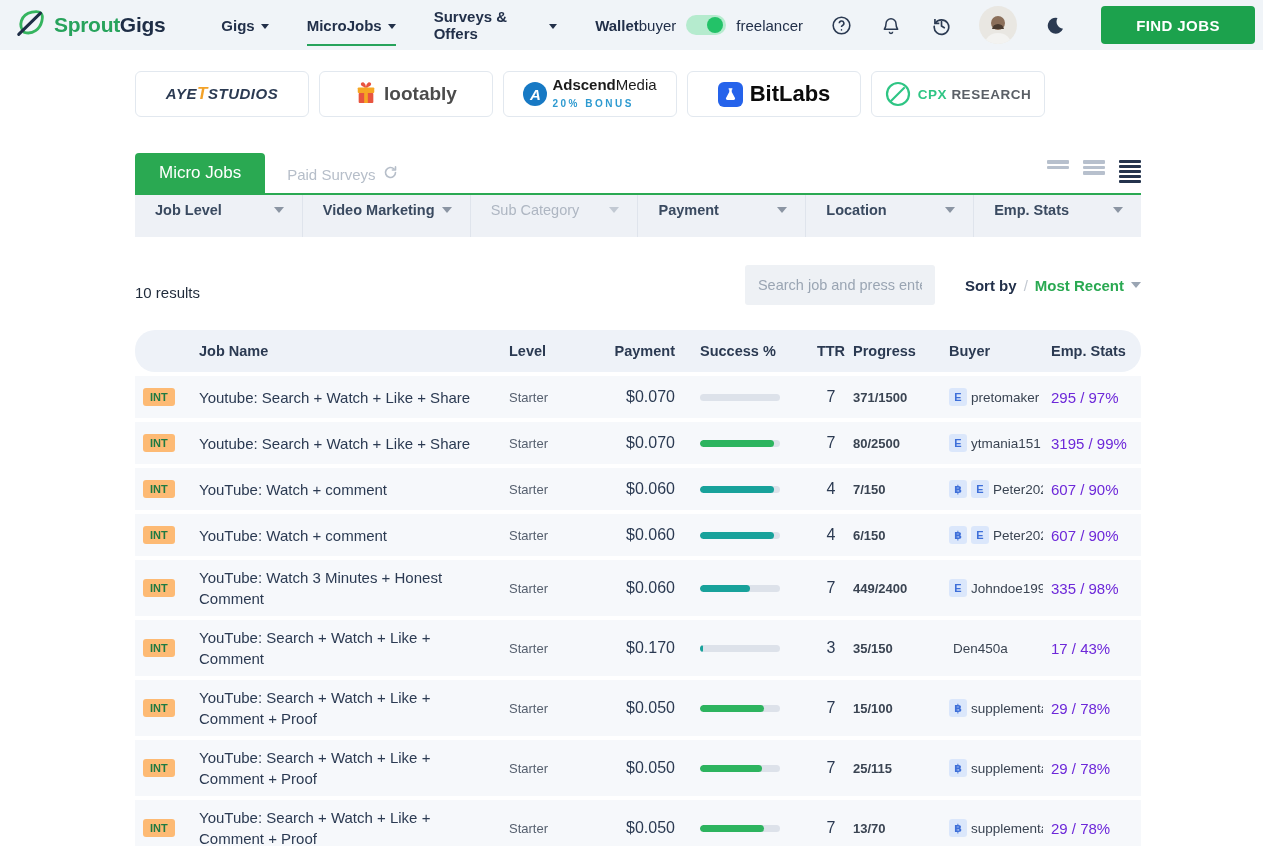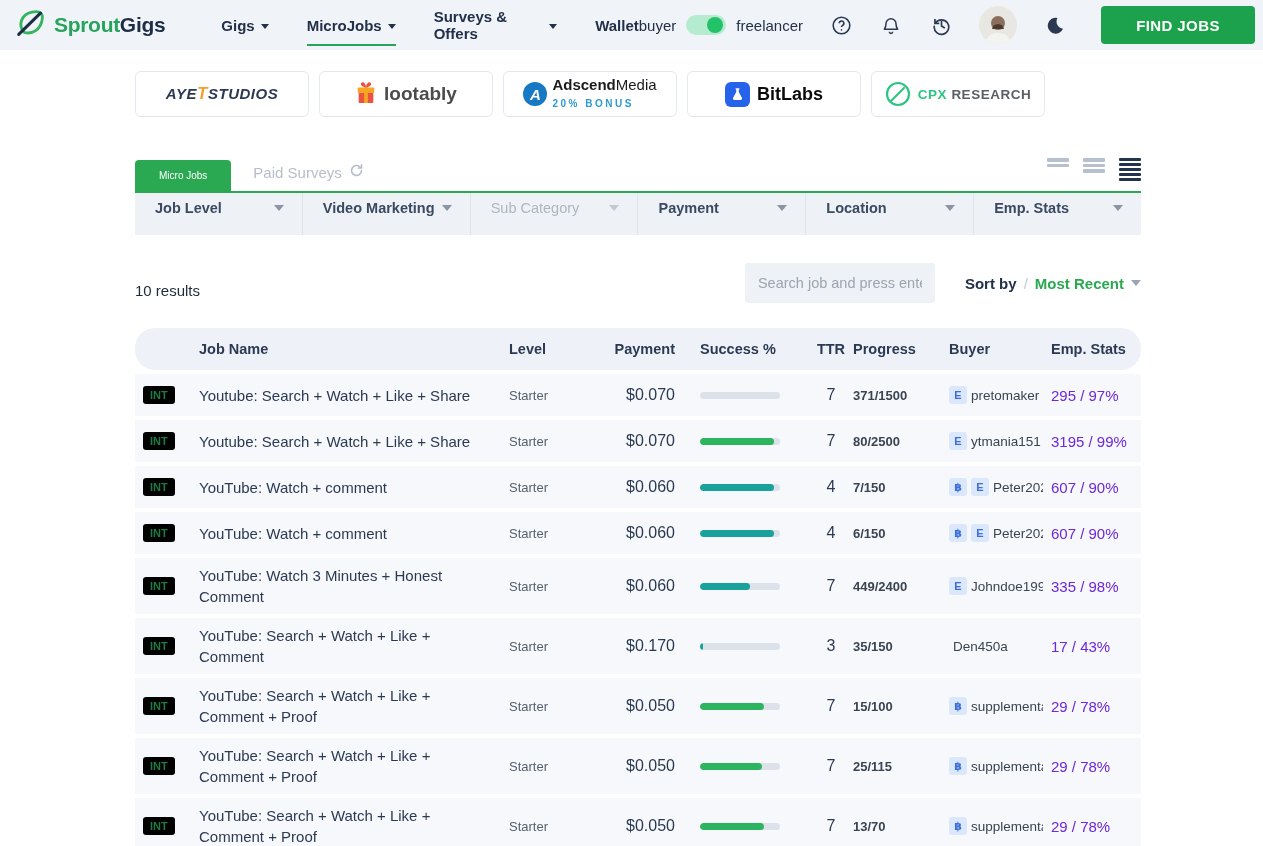--- a/index.html
+++ b/index.html
@@ -47,7 +47,7 @@
   .adscend-name b { font-weight:800; }
   .adscend-bonus { font-size:10px; font-weight:bold; color:#2e9ad0; letter-spacing:2.5px; text-align:center; }
   .bitlabs-sq { width:25px; height:25px; border-radius:6px; background:#2563eb; display:flex; align-items:center; justify-content:center; }
-  .bitlabs-text { font-size:18px; font-weight:800; color:#0b0b0b; }
+  .bitlabs-text { font-size:22px; font-weight:800; color:#0b0b0b; }
   .cpx-circle { width:26px; height:26px; }
   .cpx-text { font-size:13.5px; letter-spacing:.5px; }
   .cpx-text .g { color:#2ec584; font-weight:800; }

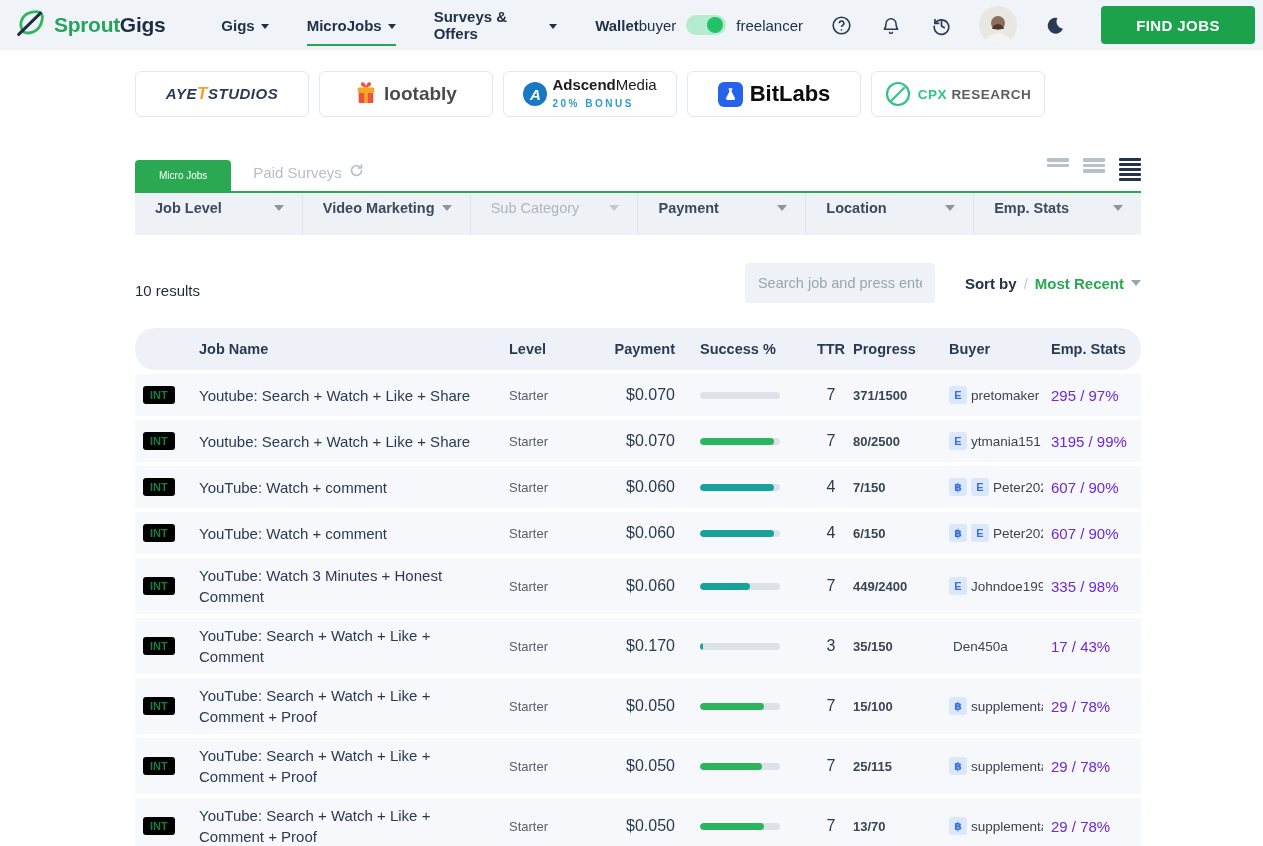--- a/index.html
+++ b/index.html
@@ -55,7 +55,7 @@
 
   
   .tabs-row { margin-top:36px; display:flex; align-items:flex-end; border-bottom:2px solid #2aa952; position:relative; }
-  .tab-active { background:#2aa952; color:#fff; font-size:10px; padding:10px 24px; border-radius:4px 4px 0 0; cursor:pointer; }
+  .tab-active { background:#2aa952; color:#fff; font-size:17px; padding:10px 24px; border-radius:4px 4px 0 0; cursor:pointer; }
   .tab-inactive { color:#b6bec9; font-size:15px; padding:10px 22px; display:flex; align-items:center; gap:7px; cursor:pointer; }
   .view-toggles { position:absolute; right:0; bottom:10px; display:flex; gap:14px; }
   .vt { display:flex; flex-direction:column; gap:2px; cursor:pointer; }

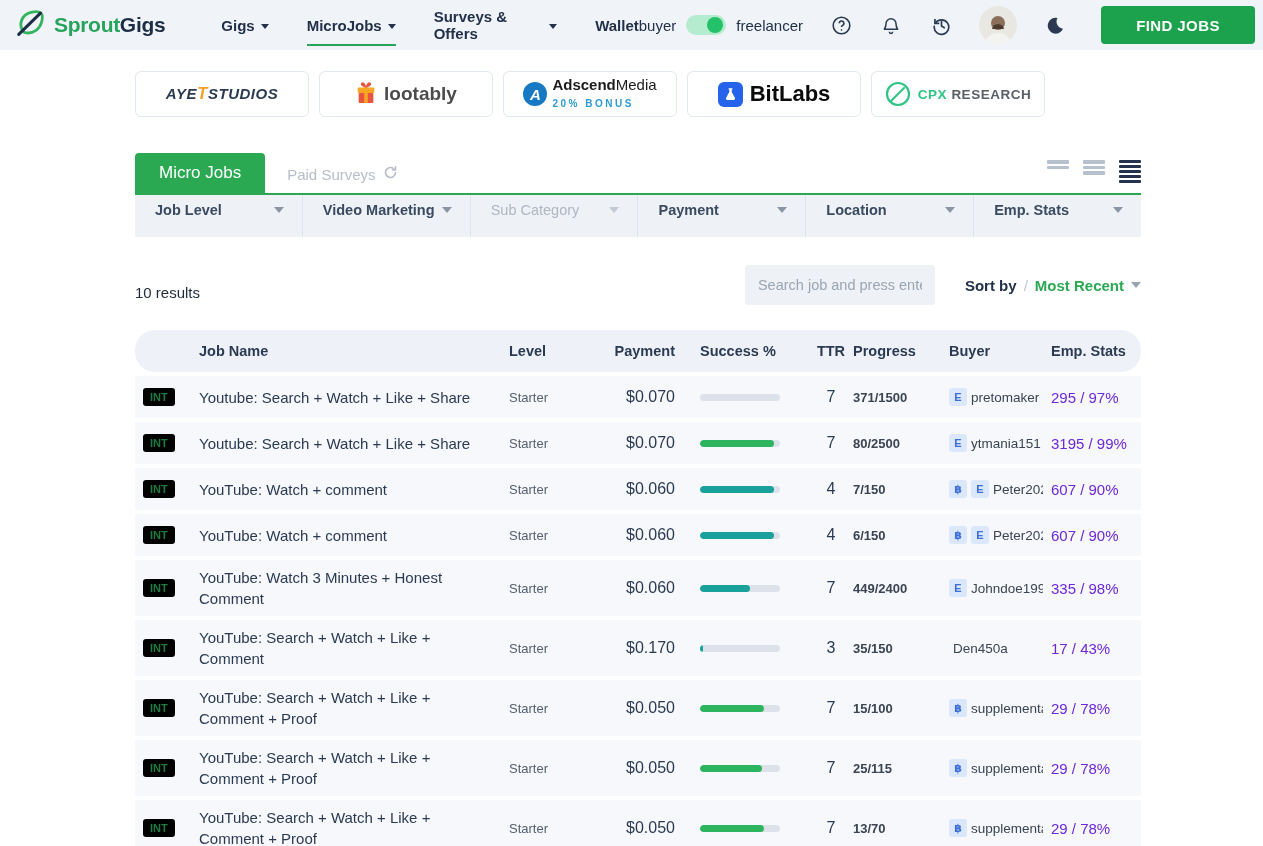--- a/index.html
+++ b/index.html
@@ -96,7 +96,7 @@
   .th-emp { padding-left:8px; }
   .trow { background:#f6f8fb; min-height:42px; margin-top:4px; padding:7px 0; cursor:pointer; }
   .cell-badge { display:flex; justify-content:flex-start; padding-left:8px; }
-  .int-badge { background:#000000; color:#1d7a43; font-size:11px; font-weight:bold; padding:3px 7px; border-radius:3px; }
+  .int-badge { background:#fdba74; color:#1d7a43; font-size:11px; font-weight:bold; padding:3px 7px; border-radius:3px; }
   .cell-name { font-size:15px; color:#2b3a52; line-height:1.4; padding-right:14px; }
   .cell-level { font-size:13px; color:#555f6e; }
   .cell-payment { font-size:16px; color:#2b3a52; text-align:right; }

